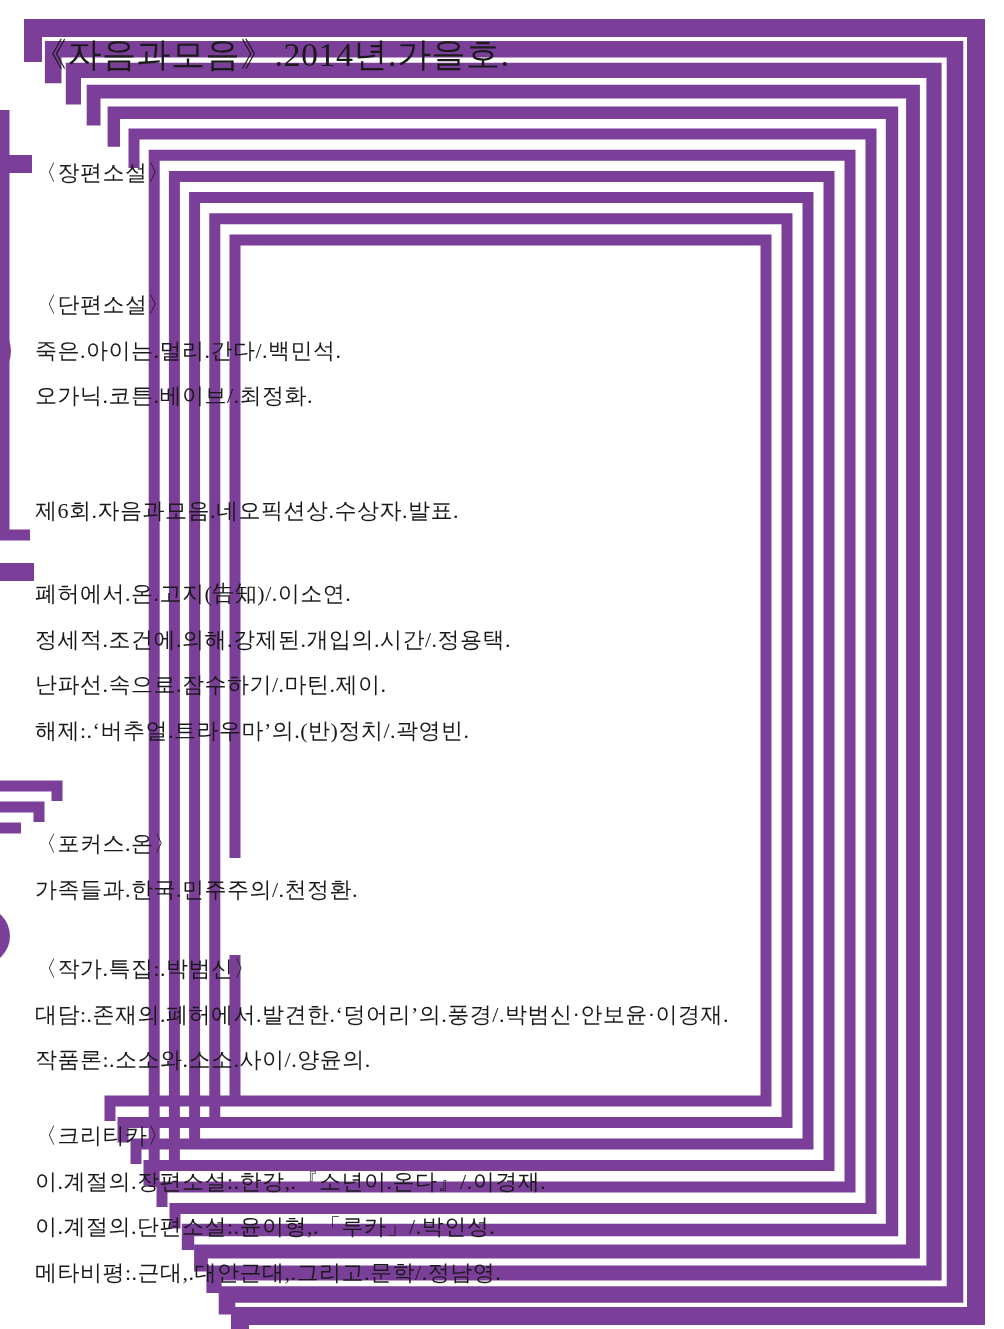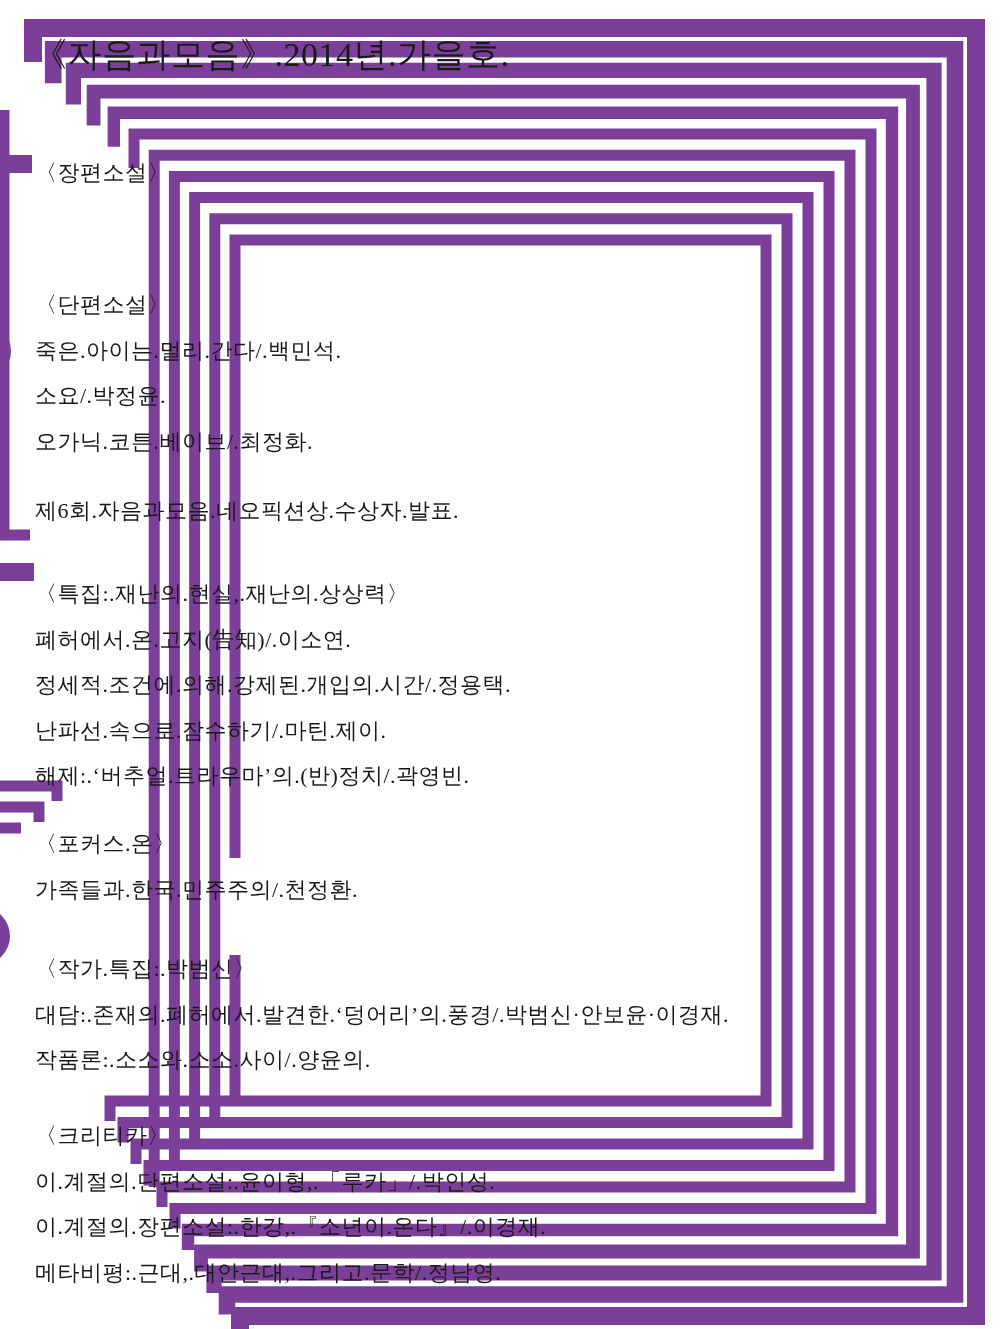--- a/index.html
+++ b/index.html
@@ -59,7 +59,6 @@
         <div class="toc-section" style="top: 282px;">
           <div class="toc-heading">〈단편소설〉</div>
           <div class="toc-item">죽은.아이는.멀리.간다/.백민석.</div>
-          <div class="toc-item">소요/.박정윤.</div>
           <div class="toc-item">오가닉.코튼.베이브/.최정화.</div>
         </div>
         <div class="toc-section" style="top: 488px;">

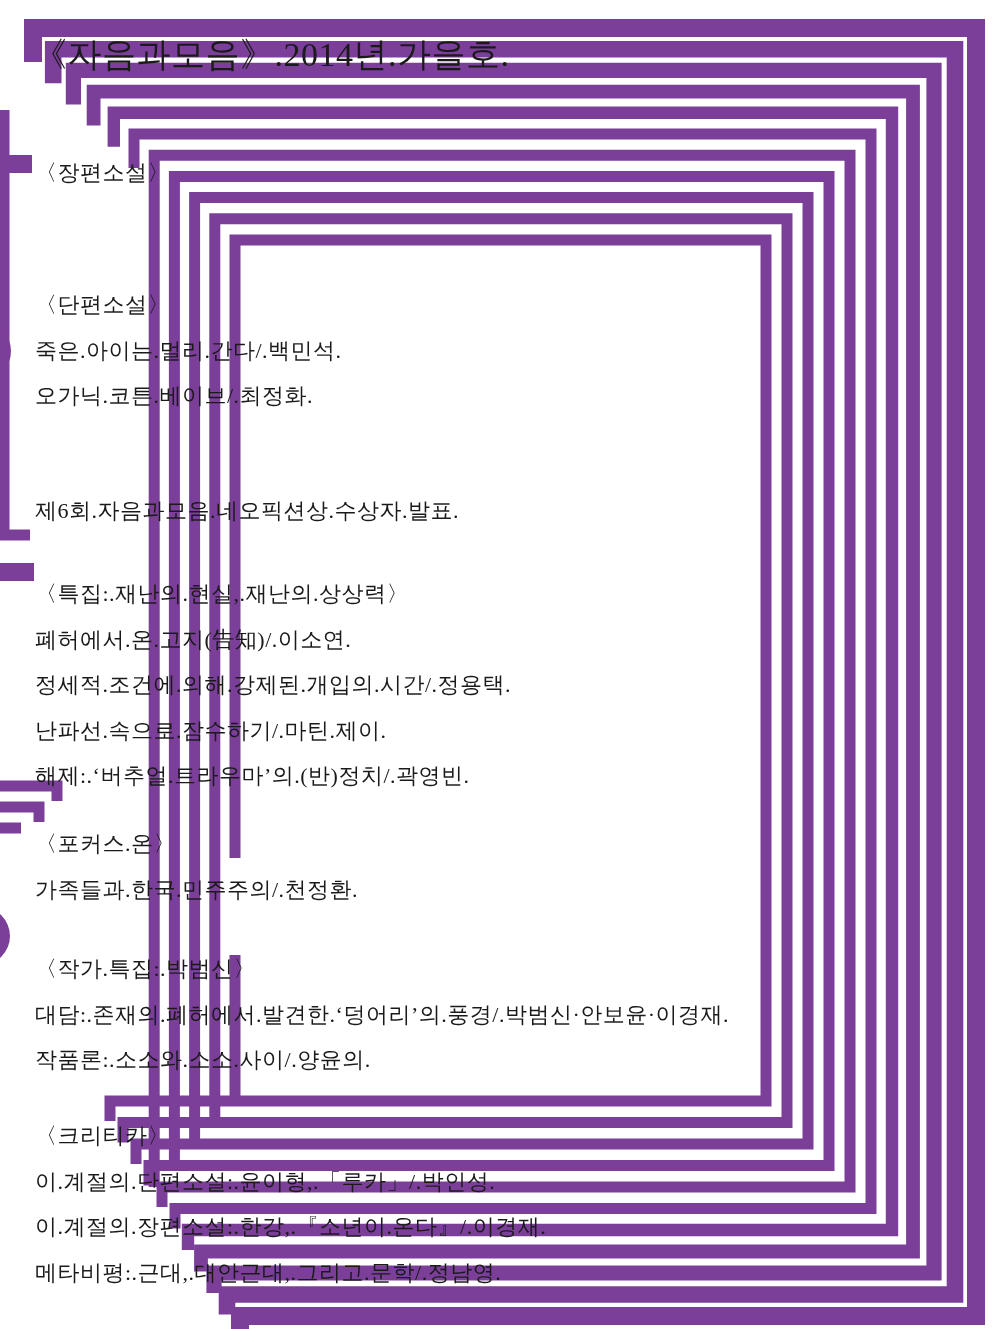--- a/index.html
+++ b/index.html
@@ -65,7 +65,6 @@
           <div class="toc-item">제6회.자음과모음.네오픽션상.수상자.발표.</div>
         </div>
         <div class="toc-section" style="top: 571px;">
-          <div class="toc-heading">〈특집:.재난의.현실,.재난의.상상력〉</div>
           <div class="toc-item">폐허에서.온.고지(告知)/.이소연.</div>
           <div class="toc-item">정세적.조건에.의해.강제된.개입의.시간/.정용택.</div>
           <div class="toc-item">난파선.속으로.잠수하기/.마틴.제이.</div>

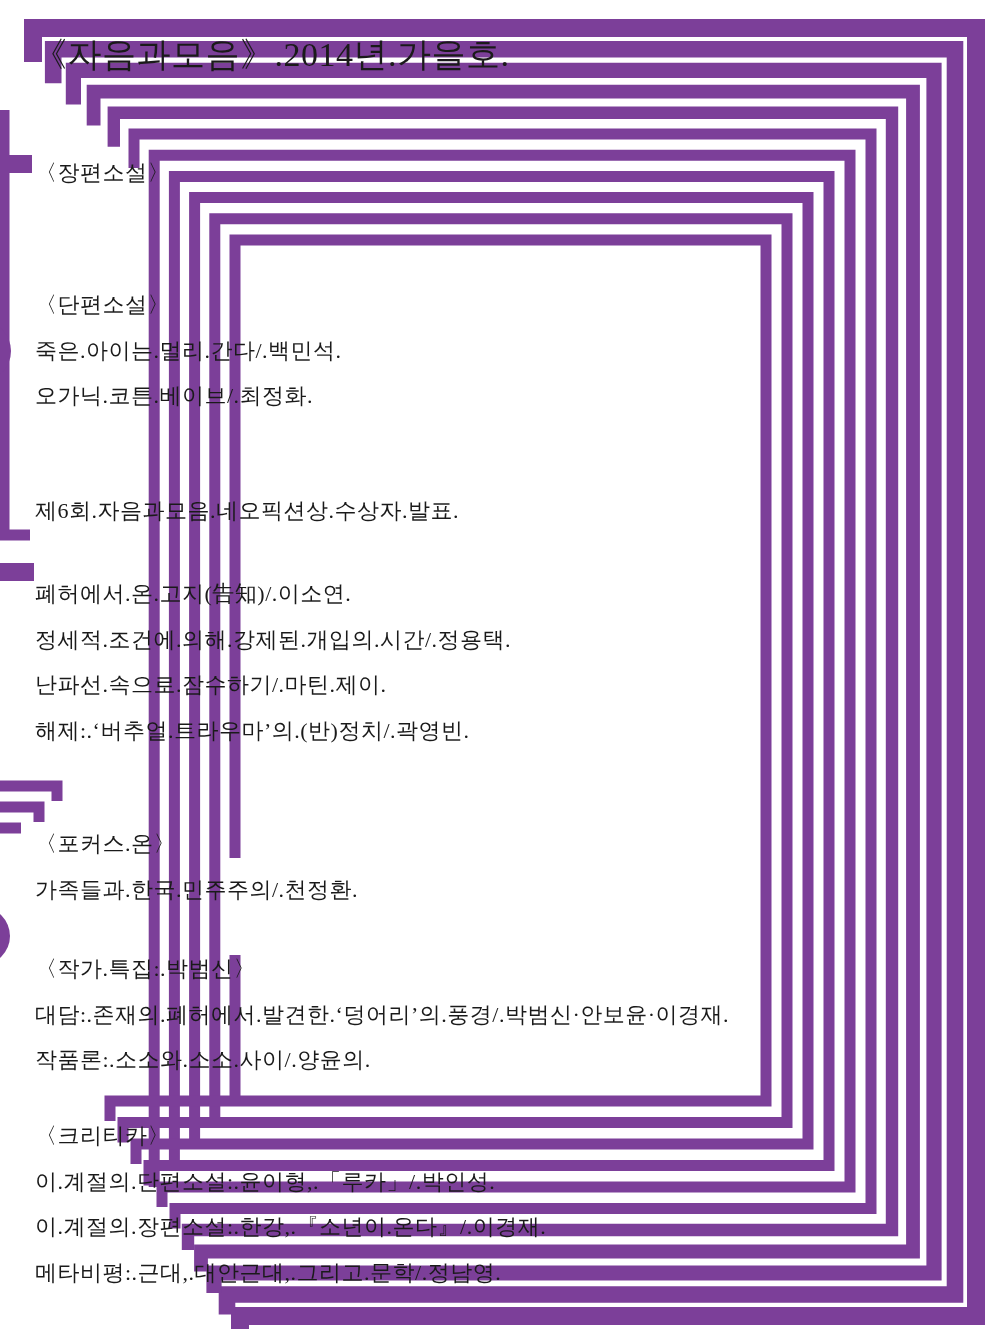--- a/index.html
+++ b/index.html
@@ -81,8 +81,8 @@
         </div>
         <div class="toc-section" style="top: 1113px;">
           <div class="toc-heading">〈크리티카〉</div>
+          <div class="toc-item">이.계절의.장편소설:.한강,.『소년이.온다』/.이경재.</div>
           <div class="toc-item">이.계절의.단편소설:.윤이형,.「루카」/.박인성.</div>
-          <div class="toc-item">이.계절의.장편소설:.한강,.『소년이.온다』/.이경재.</div>
           <div class="toc-item">메타비평:.근대,.대안근대,.그리고.문학/.정남영.</div>
         </div>
       </div>

